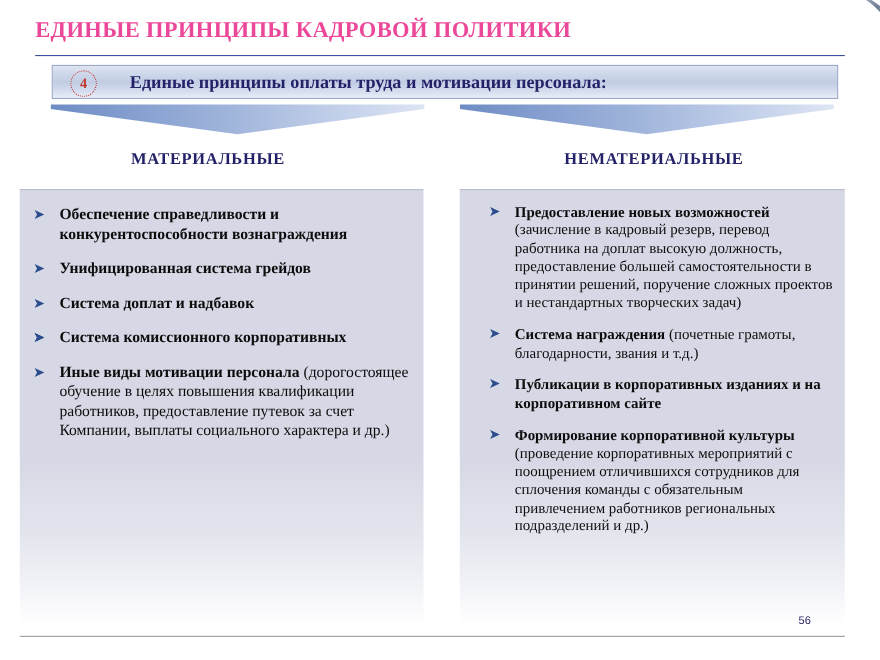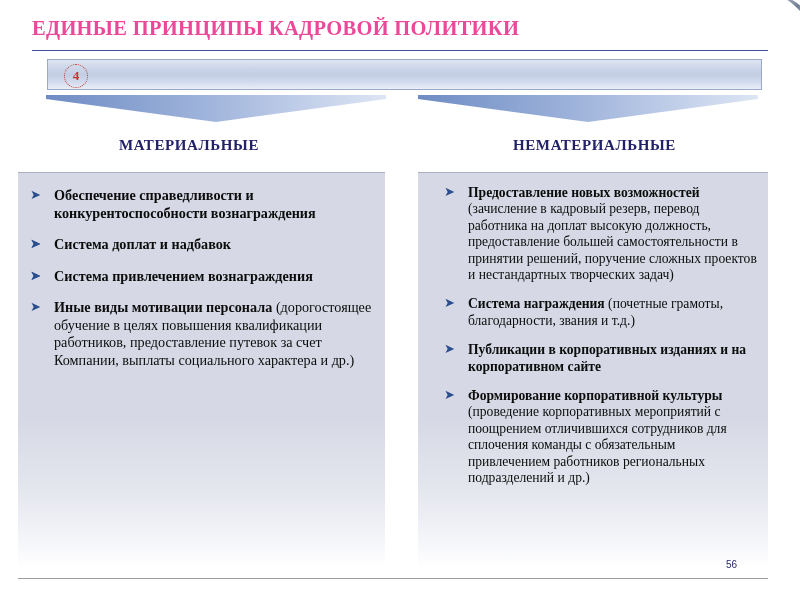--- a/index.html
+++ b/index.html
@@ -217,6 +217,7 @@
 
 <div id="banner">
   <div id="banner-badge">4</div>
+  <div id="banner-text">Единые принципы оплаты труда и мотивации персонала:</div>
 </div>
 
 <div class="chevron left">

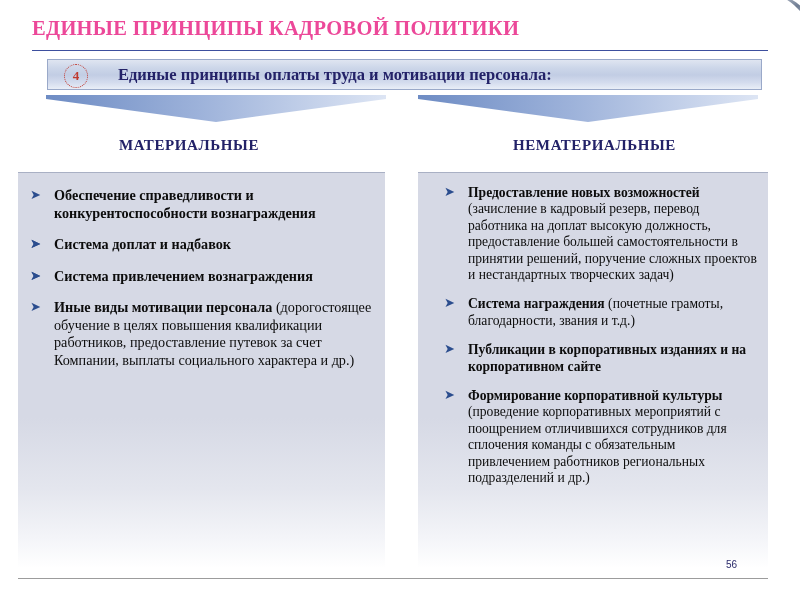--- a/index.html
+++ b/index.html
@@ -251,7 +251,7 @@
 <div id="panel-material" class="panel">
   <ul class="panel-list">
       <li class="bullet-item"><span class="bullet-marker">➤</span><span class="bullet-strong">Обеспечение справедливости и конкурентоспособности вознаграждения</span></li>
-      <li class="bullet-item"><span class="bullet-marker">➤</span></li>
+      <li class="bullet-item"><span class="bullet-marker">➤</span><span class="bullet-strong">Унифицированная система грейдов</span></li>
       <li class="bullet-item"><span class="bullet-marker">➤</span><span class="bullet-strong">Система доплат и надбавок</span></li>
       <li class="bullet-item"><span class="bullet-marker">➤</span></li>
       <li class="bullet-item"><span class="bullet-marker">➤</span><span class="bullet-strong">Система привлечением вознаграждения</span></li>

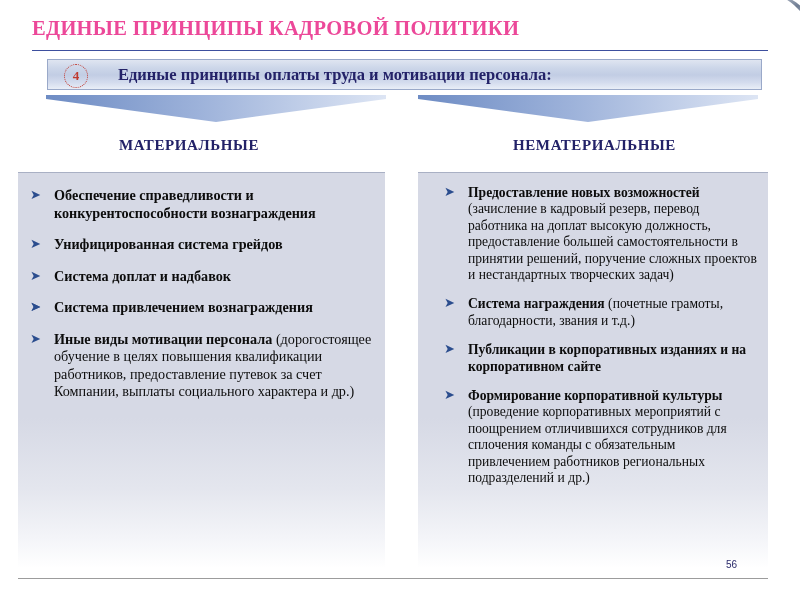--- a/index.html
+++ b/index.html
@@ -254,7 +254,7 @@
       <li class="bullet-item"><span class="bullet-marker">➤</span><span class="bullet-strong">Унифицированная система грейдов</span></li>
       <li class="bullet-item"><span class="bullet-marker">➤</span><span class="bullet-strong">Система доплат и надбавок</span></li>
       <li class="bullet-item"><span class="bullet-marker">➤</span></li>
-      <li class="bullet-item"><span class="bullet-marker">➤</span><span class="bullet-strong">Система привлечением вознаграждения</span></li>
+      <li class="bullet-item"><span class="bullet-marker">➤</span><span class="bullet-strong">Система комиссионного корпоративных</span></li>
       <li class="bullet-item"><span class="bullet-marker">➤</span><span class="bullet-strong">Иные виды мотивации персонала</span><span class="bullet-note"> (дорогостоящее обучение в целях повышения квалификации работников, предоставление путевок за счет Компании, выплаты социального характера и др.)</span></li>
     </ul>
 </div>

